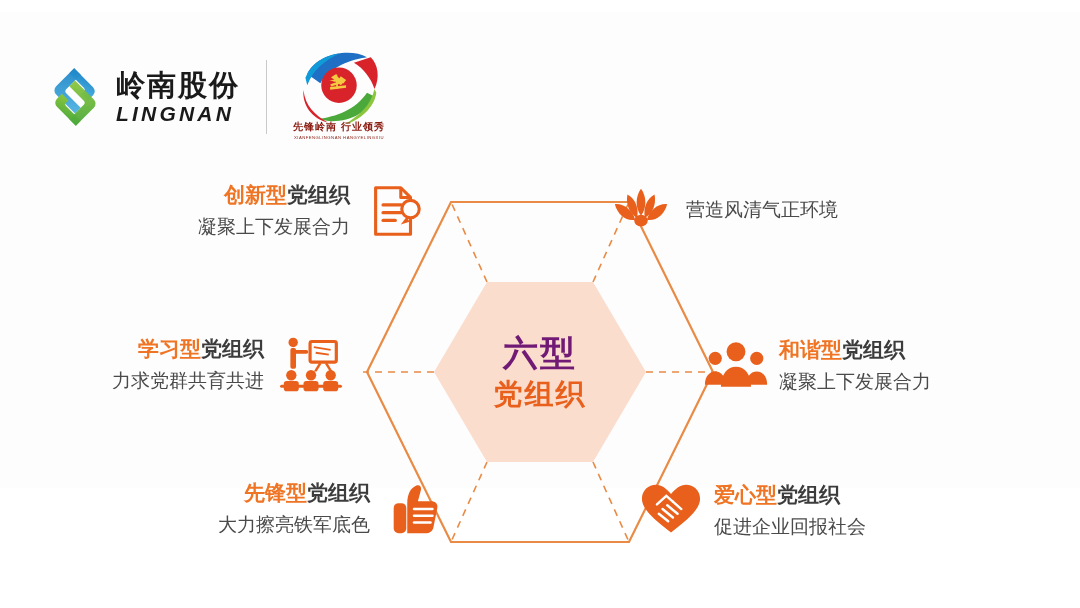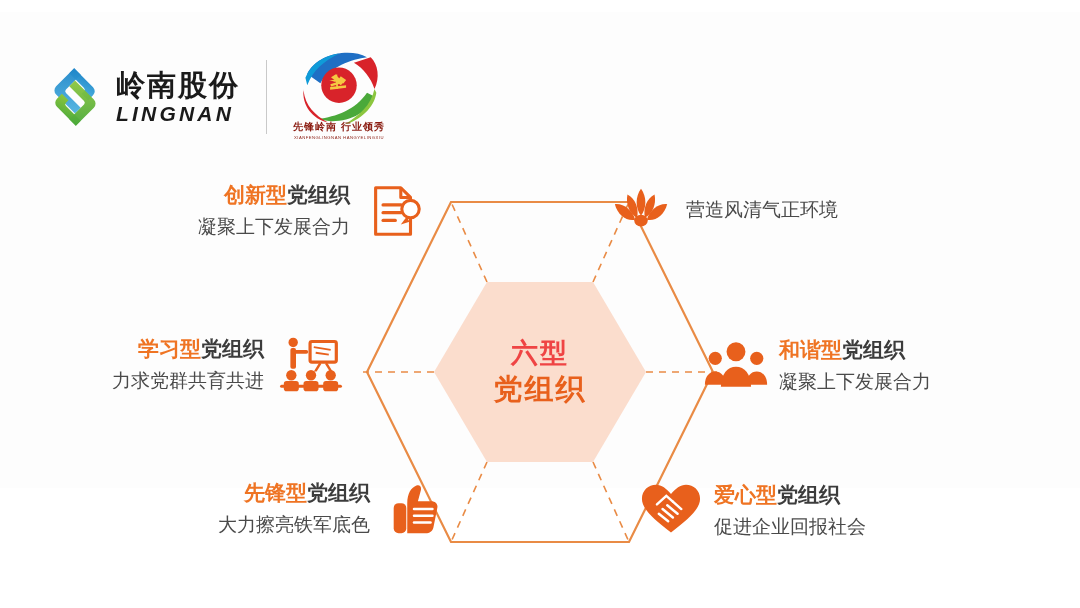--- a/index.html
+++ b/index.html
@@ -133,7 +133,7 @@
         </g>
       </svg>
       <div style="position:absolute;left:0;top:0;width:354px;height:400px;display:flex;flex-direction:column;align-items:center;justify-content:center;">
-        <div style="font-size:27px;font-weight:700;color:#ef4444;line-height:1.3;letter-spacing:2px;">六型</div>
+        <div style="font-size:35px;font-weight:700;color:#701a75;line-height:1.3;letter-spacing:2px;">六型</div>
         <div style="font-size:29px;font-weight:700;color:#e8601c;line-height:1.3;letter-spacing:2px;">党组织</div>
       </div>
     </div>

